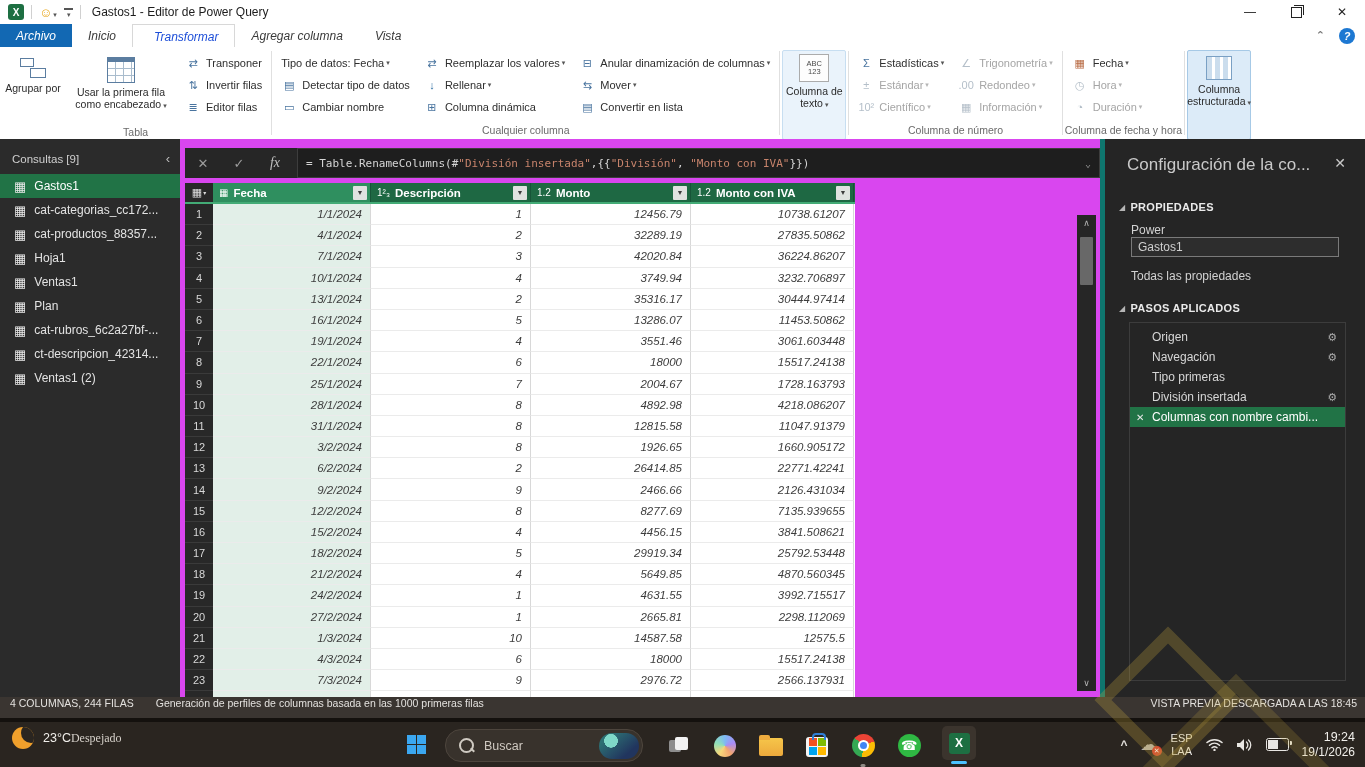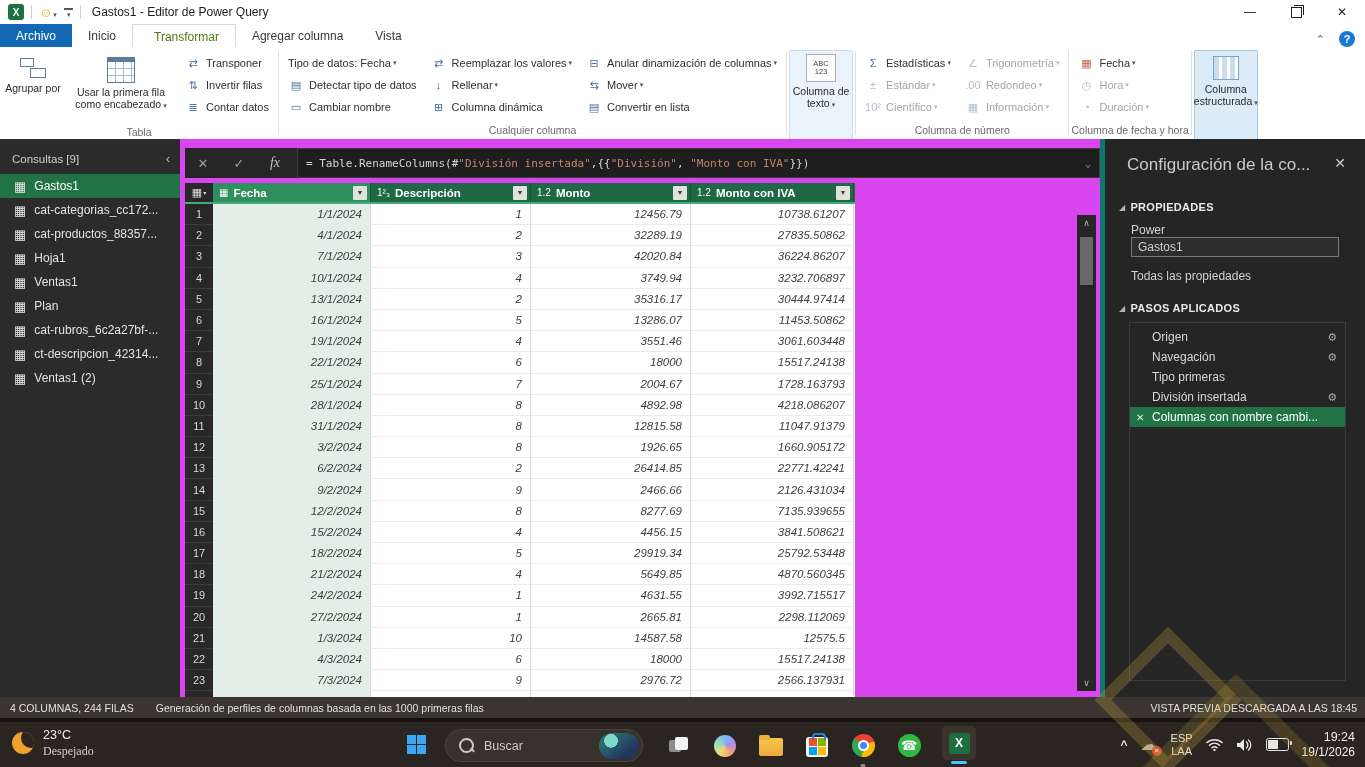--- a/index.html
+++ b/index.html
@@ -22,7 +22,7 @@
   .restore-glyph{width:9px;height:9px;border:1px solid #222;position:relative;background:#fff;}
   .restore-glyph:before{content:"";position:absolute;left:2px;top:-3px;width:9px;height:9px;border:1px solid #222;border-bottom:none;border-left:none;}
   
-  .tabrow{position:absolute;left:0;top:24px;width:1365px;height:23px;background:#fff;display:flex;align-items:flex-end;}
+  .tabrow{position:absolute;left:0;top:24px;width:1365px;height:23px;background:#fff;display:flex;font-style:italic;}
   .tab{padding:0 16px;height:23px;display:flex;align-items:center;font-size:12px;color:#3a3a3a;}
   .tab.file{background:#1268b3;color:#fff;}
   .tab.active{border:1px solid #d8d8d8;border-bottom:none;background:#fff;color:#4d7c0f;padding-left:21px;}

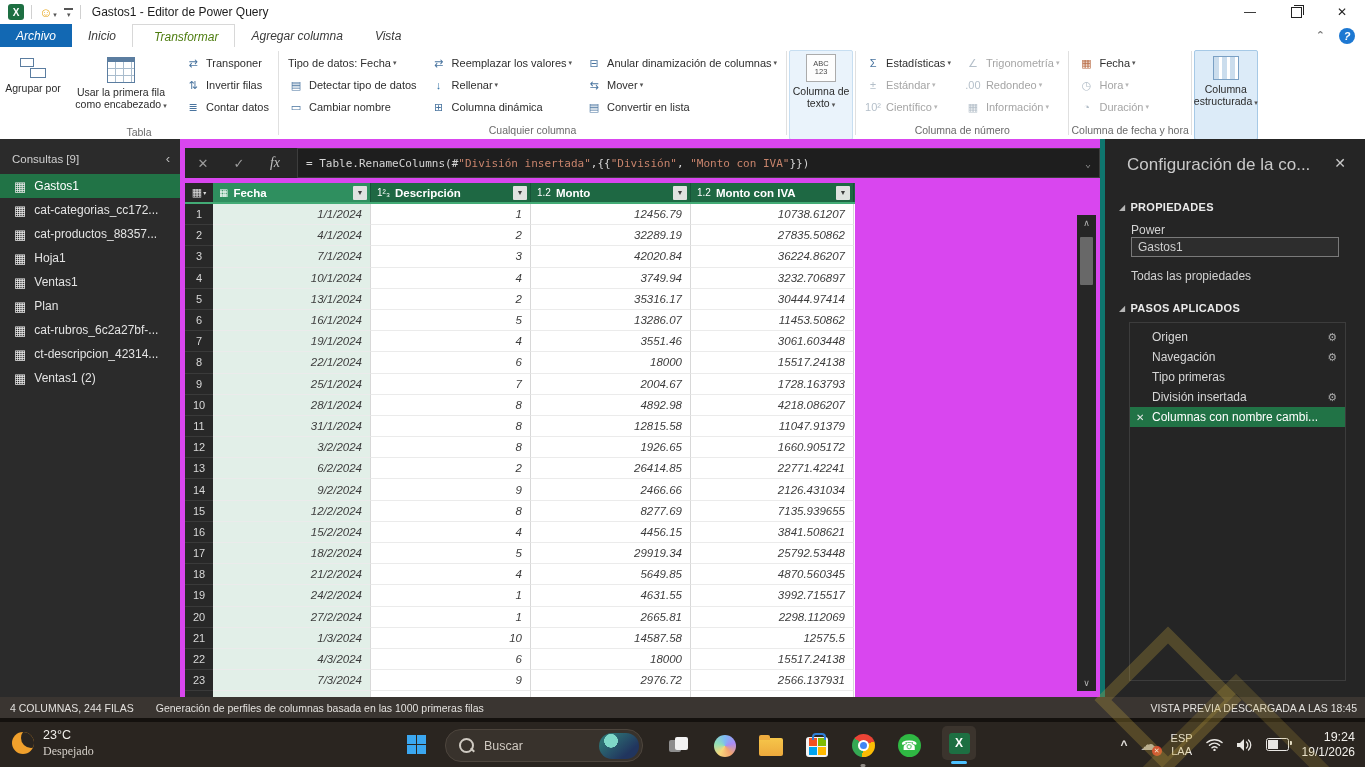--- a/index.html
+++ b/index.html
@@ -25,7 +25,7 @@
   .tabrow{position:absolute;left:0;top:24px;width:1365px;height:23px;background:#fff;display:flex;font-style:italic;}
   .tab{padding:0 16px;height:23px;display:flex;align-items:center;font-size:12px;color:#3a3a3a;}
   .tab.file{background:#1268b3;color:#fff;}
-  .tab.active{border:1px solid #d8d8d8;border-bottom:none;background:#fff;color:#4d7c0f;padding-left:21px;}
+  .tab.active{border:1px solid #d8d8d8;border-bottom:none;background:#fff;color:#1d4ed8;padding-left:21px;}
   .tabrow-right{margin-left:auto;display:flex;align-items:center;gap:14px;padding-right:10px;}
   .rib-collapse{color:#777;font-size:11px;font-weight:bold;}
   .help-btn{width:16px;height:16px;border-radius:50%;background:#1d78d2;color:#fff;font-size:11px;font-weight:bold;

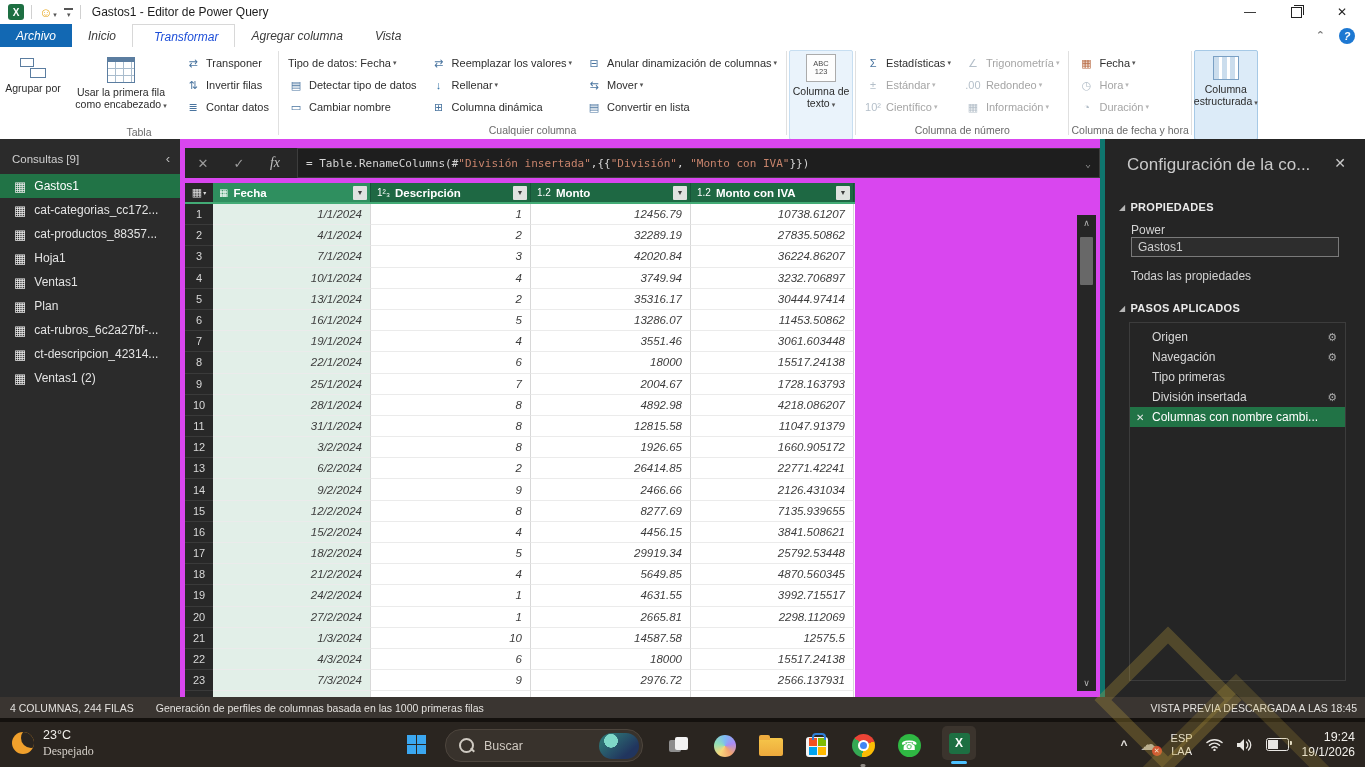--- a/index.html
+++ b/index.html
@@ -244,7 +244,7 @@
             </div>
             <div class="rbtn" data-name="ribbon-button-contar-filas">
               <span class="ric" data-name="count-rows-icon">≣</span>
-              <span class="rlb" data-name="ribbon-button-label">Contar datos</span>
+              <span class="rlb" data-name="ribbon-button-label">Editor filas</span>
             </div>
           </div>
       </div>

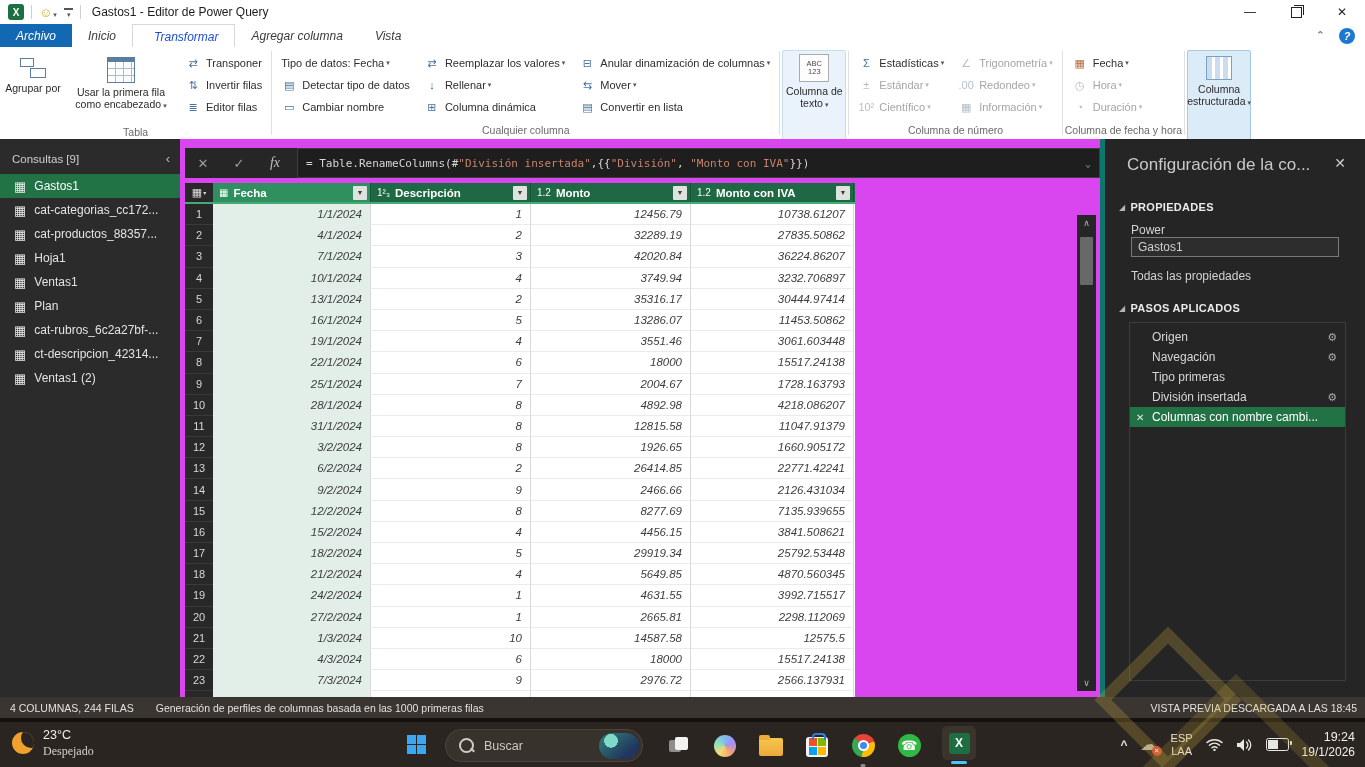--- a/index.html
+++ b/index.html
@@ -119,7 +119,7 @@
   .step .gear{margin-left:auto;color:#a9a9a9;font-size:11px;}
   .step .slabel{overflow:hidden;text-overflow:ellipsis;text-align:right;}
   
-  .statusbar{position:absolute;left:0;top:697px;width:1365px;height:22px;background:#3a3531;display:flex;align-items:center;
+  .statusbar{position:absolute;left:0;top:697px;width:1365px;height:22px;background:#3a3531;display:flex;align-items:flex-start;
     font-size:10.5px;color:#e3e1de;}
   .st-left{margin-left:10px;white-space:nowrap;}
   .st-mid{margin-left:22px;white-space:nowrap;}

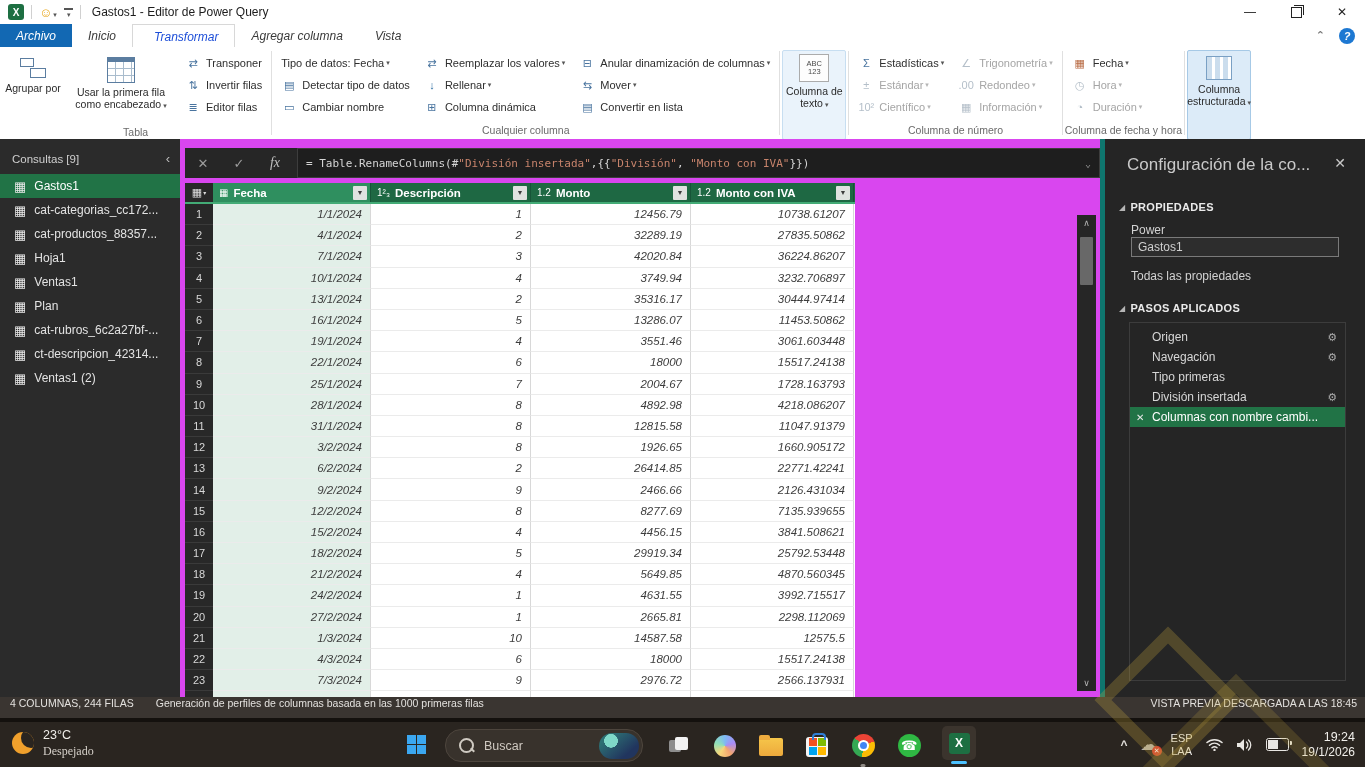--- a/index.html
+++ b/index.html
@@ -130,7 +130,7 @@
   .weather{position:absolute;left:12px;top:5px;display:flex;align-items:center;gap:9px;}
   .moon{width:22px;height:22px;border-radius:50%;background:#f0a02c;position:relative;overflow:hidden;}
   .moon:before{content:"";position:absolute;left:9px;top:-4px;width:20px;height:20px;border-radius:50%;background:#2a2520;}
-  .wtext{display:flex;flex-direction:column;line-height:16px;}
+  .wtext{display:flex;flex-direction:row;line-height:16px;}
   .wtemp{font-size:12.5px;color:#f0eeea;}
   .wdesc{font-size:12px;color:#d6d1ca;font-family:Liberation Serif, serif;}
   .startbtn{position:absolute;left:407px;top:13px;width:19px;height:19px;display:grid;grid-template-columns:9px 9px;gap:1px;}

